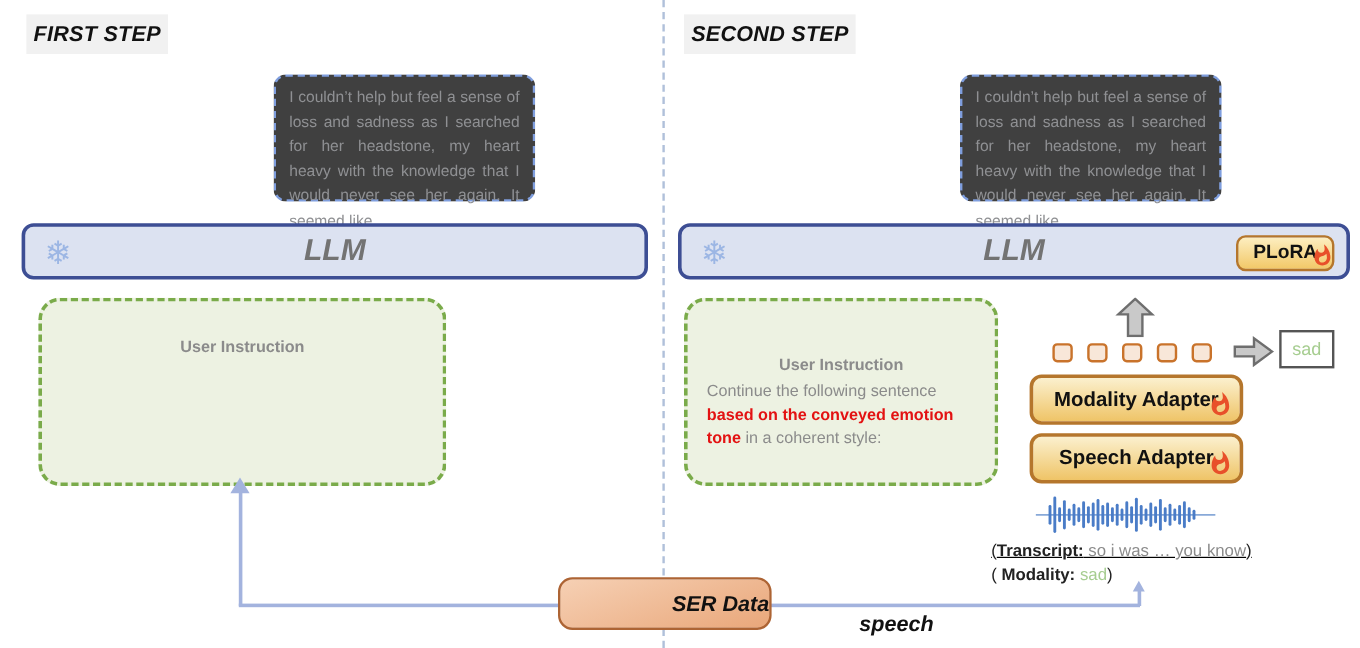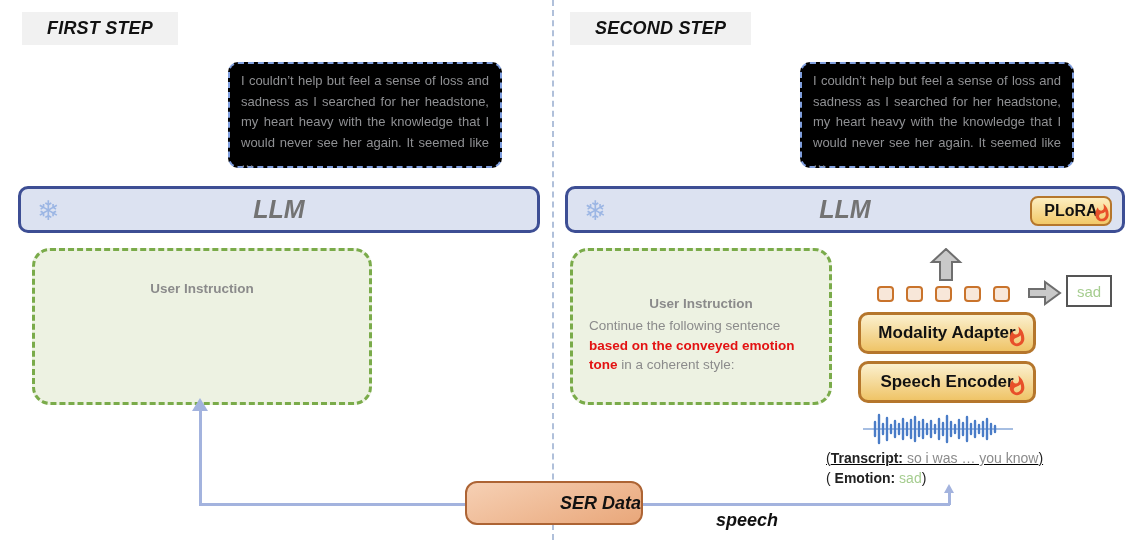--- a/index.html
+++ b/index.html
@@ -11,7 +11,7 @@
 
   .step-label { position:absolute; background:#f1f1f1; color:#111;
                 font-weight:bold; font-style:italic; font-size:18px;
-                padding:6px 25px; letter-spacing:.2px; }
+                padding:6px 6px; letter-spacing:.2px; }
   .step-first  { left:22px;  top:12px; }
   .step-second { left:570px; top:12px; }
 

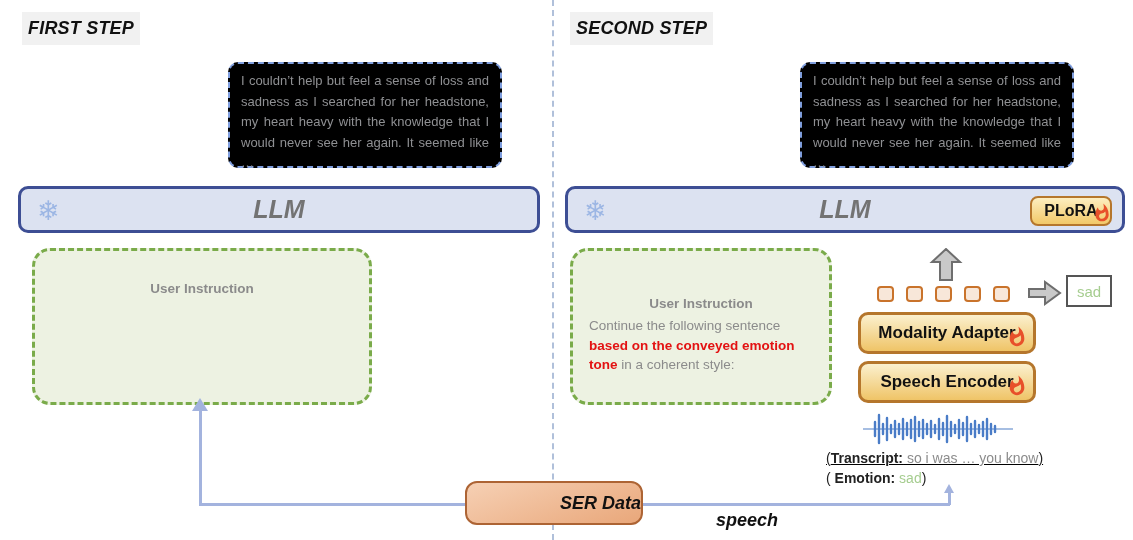--- a/index.html
+++ b/index.html
@@ -15,8 +15,8 @@
   .step-first  { left:22px;  top:12px; }
   .step-second { left:570px; top:12px; }
 
-  .bubble { position:absolute; width:274px; height:106px;
-            background:#000000; border:2px dashed #7f9ede; border-radius:10px;
+  .bubble { position:absolute; width:218px; height:106px;
+            background:#404040; border:2px dashed #7f9ede; border-radius:10px;
             color:#8f9093; font-size:13px; line-height:1.58; text-align:justify;
             padding:7px 11px; }
   .bubble-left  { left:228px; top:62px; }

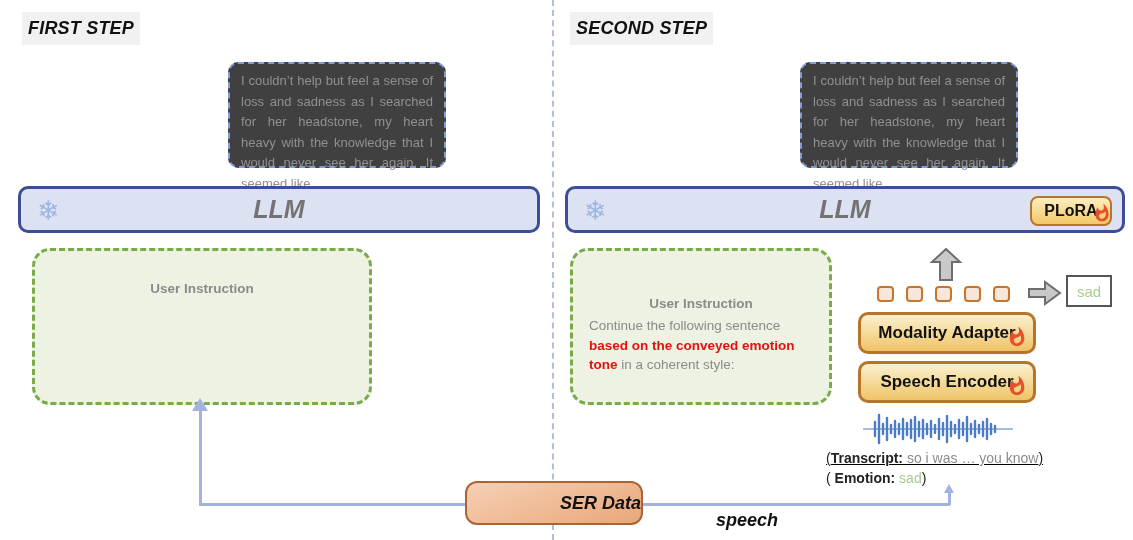--- a/index.html
+++ b/index.html
@@ -155,7 +155,7 @@
     </svg>
   </div>
   <div class="orange-box encoder">
-    <span>Speech Encoder</span>
+    <span>Speech Adapter</span>
     <svg class="flame" width="22" height="22" viewBox="0 0 24 24">
       <path fill="#e8502a" d="M13.5.67s.74 2.65.74 4.8c0 2.06-1.35 3.73-3.41 3.73-2.07 0-3.63-1.67-3.63-3.73l.03-.36C5.21 7.51 4 10.62 4 14c0 4.42 3.58 8 8 8s8-3.58 8-8C20 8.61 17.41 3.8 13.5.67zM11.71 19c-1.78 0-3.22-1.4-3.22-3.14 0-1.62 1.05-2.76 2.81-3.12 1.77-.36 3.6-1.21 4.62-2.58.39 1.29.59 2.65.59 4.04 0 2.65-2.15 4.8-4.8 4.8z"></path>
     </svg>

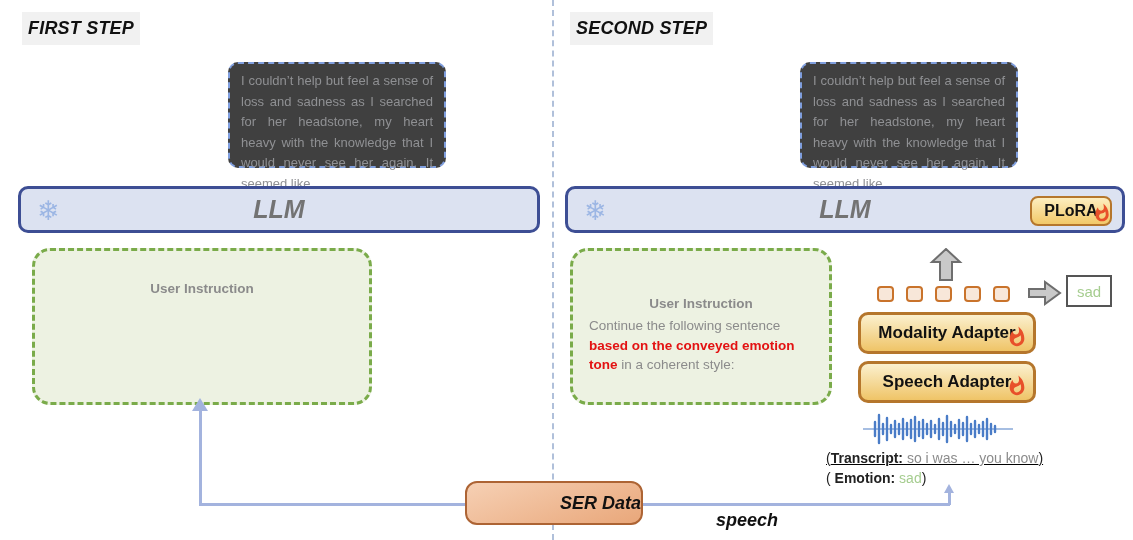--- a/index.html
+++ b/index.html
@@ -199,7 +199,7 @@
   </svg>
 
   <div class="caption caption-1"><span class="seg-black">(</span><span class="seg-key">Transcript:</span><span class="seg-gray"> so i was … you know</span><span class="seg-black">)</span></div>
-  <div class="caption caption-2"><span class="seg-black">( </span><span class="seg-key">Emotion:</span><span class="seg-green"> sad</span><span class="seg-black">)</span></div>
+  <div class="caption caption-2"><span class="seg-black">( </span><span class="seg-key">Modality:</span><span class="seg-green"> sad</span><span class="seg-black">)</span></div>
 
   <div class="line line-h-left"></div>
   <div class="line line-v-left"></div>

